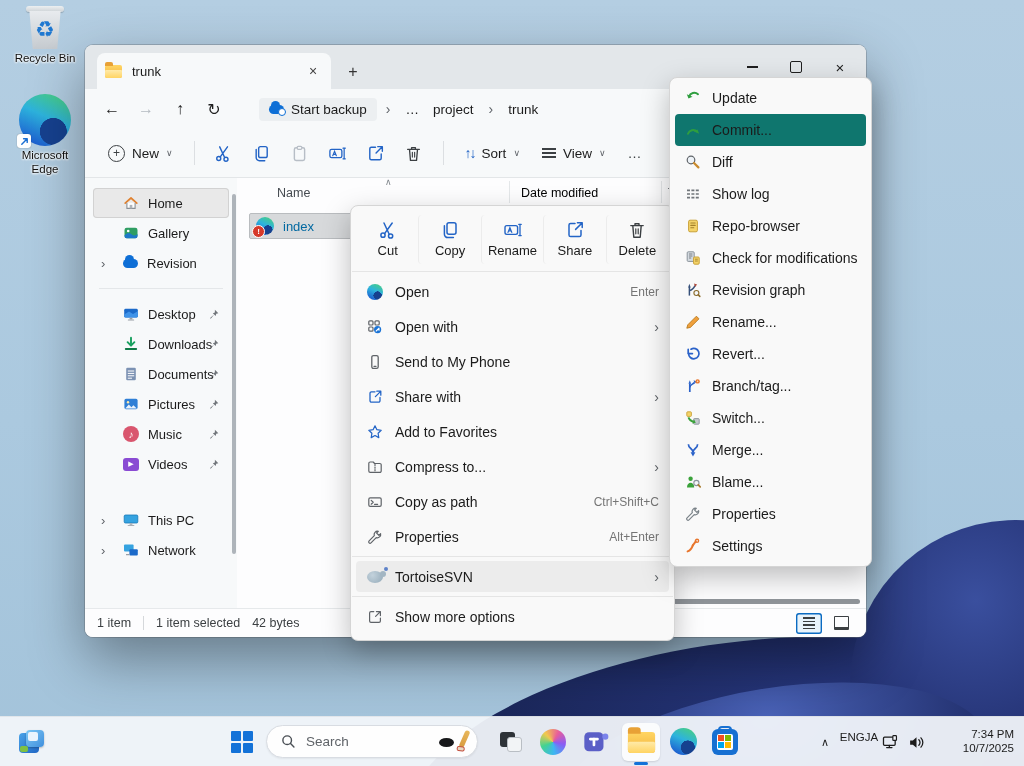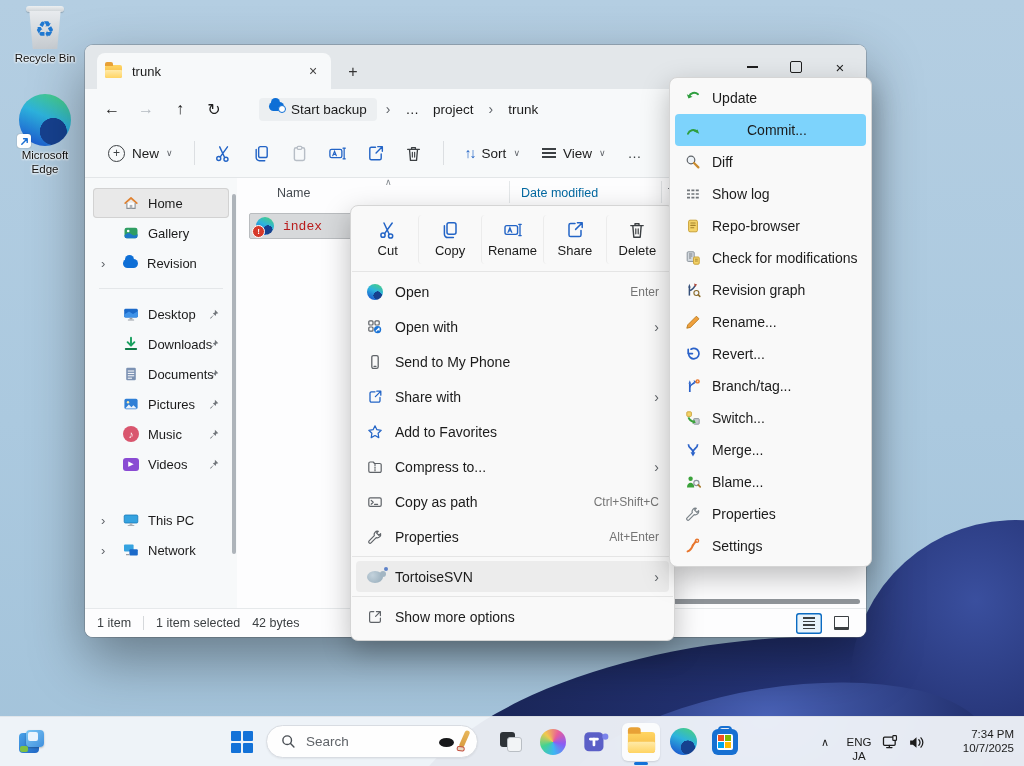--- a/index.html
+++ b/index.html
@@ -45,7 +45,7 @@
   .navbtn{width:34px;height:30px;display:flex;align-items:center;justify-content:center;font-size:16px;color:#1f1f1f;border-radius:4px;}
   .navbtn.disabled{color:#b4bac0;}
   .crumbbar{display:flex;align-items:center;margin-left:28px;gap:2px;}
-  .crumb-chip{display:flex;align-items:flex-start;gap:7px;background:#eceff1;border-radius:4px;padding:4px 10px;}
+  .crumb-chip{display:flex;align-items:center;gap:7px;background:#eceff1;border-radius:4px;padding:4px 10px;}
   .cloud{position:relative;width:15px;height:9px;background:#0e6fd6;border-radius:6px;}
   .cloud::before{content:"";position:absolute;left:2px;top:-4px;width:9px;height:9px;border-radius:50%;background:#0e6fd6;}
   .cloud.sync::after{content:"";position:absolute;right:-2px;bottom:-2px;width:6px;height:6px;border-radius:50%;background:#fff;border:1.5px solid #0e6fd6;}

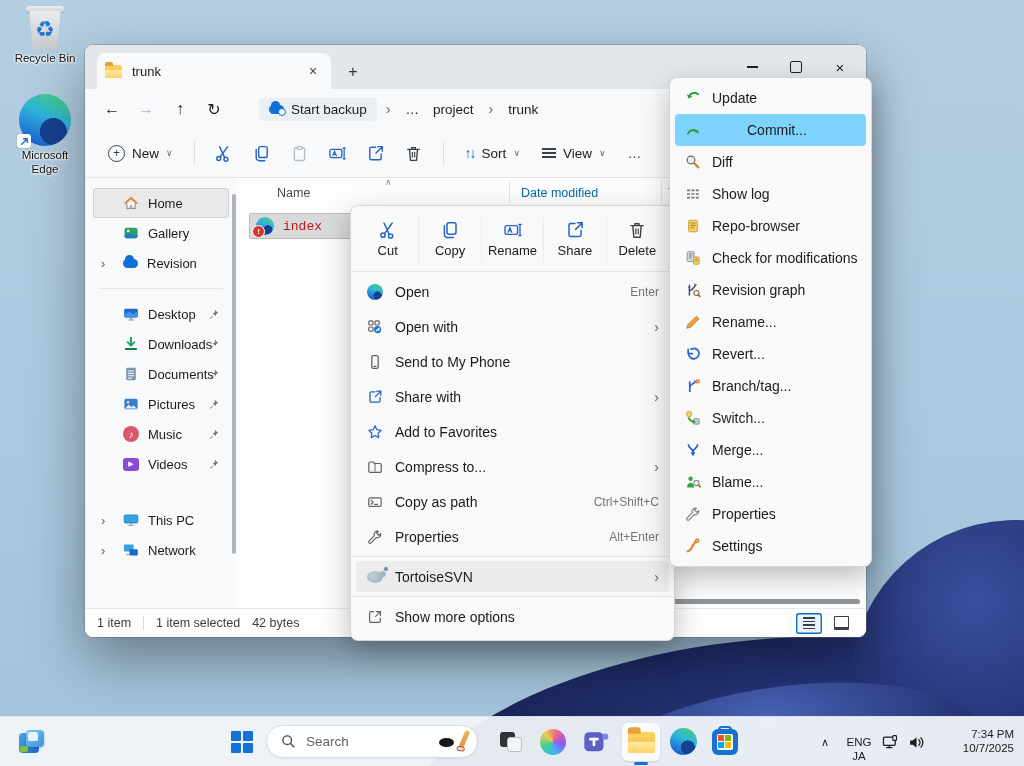--- a/index.html
+++ b/index.html
@@ -115,7 +115,7 @@
   .mi-chev{margin-left:auto;font-size:14px;color:#5f6368;}
   .msep{height:1px;background:#e5e5e5;margin:4px 1px;}
   .svn-mi{display:flex;align-items:center;height:32px;padding:0 9px;margin:0 5px;border-radius:4px;}
-  .svn-mi.hl{background:#7dd3fc;gap:35px;}
+  .svn-mi.hl{background:#0f766e;}
   .svn-ic{width:18px;display:flex;justify-content:center;flex:0 0 18px;}
   .svn-lbl{font-size:14px;color:#1b1b1b;margin-left:10px;white-space:nowrap;}
   .edge-mi{width:16px;height:16px;}

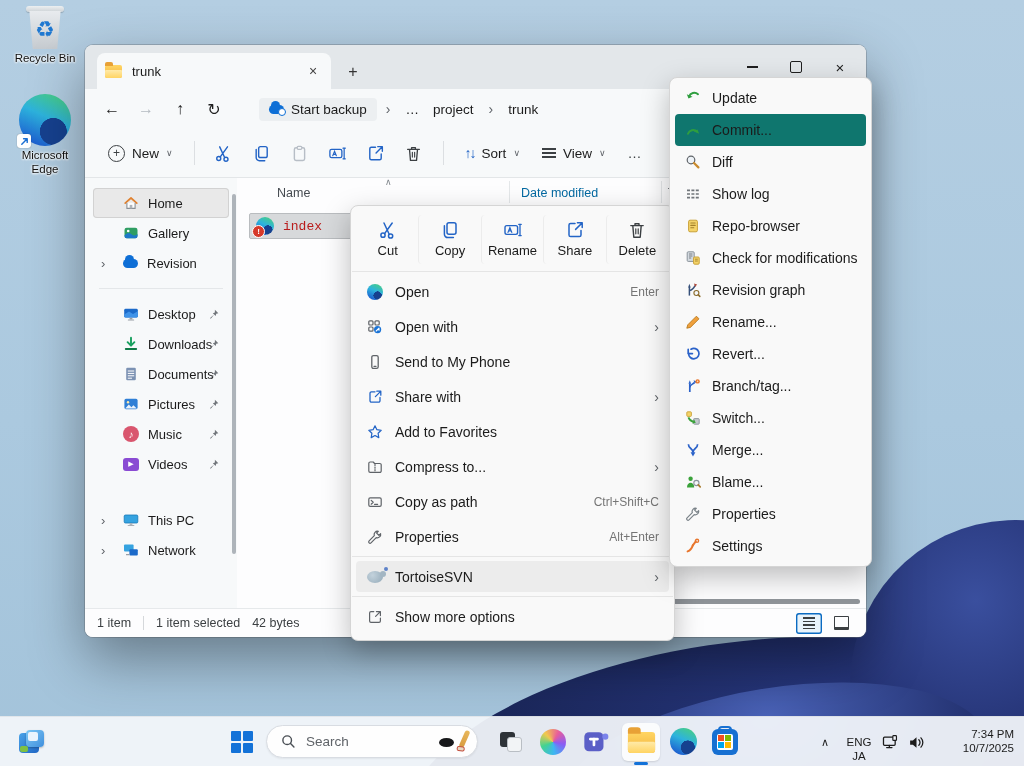--- a/index.html
+++ b/index.html
@@ -79,7 +79,7 @@
   .fheader{position:absolute;left:0;top:0;right:0;height:29px;}
   .fh-name{position:absolute;left:40px;top:8px;font-size:12.5px;color:#454a50;}
   .fh-caret{position:absolute;left:148px;top:-1px;font-size:9px;color:#80868c;}
-  .fh-date{position:absolute;left:284px;top:8px;font-size:12.5px;color:#0369a1;}
+  .fh-date{position:absolute;left:284px;top:8px;font-size:12.5px;color:#000000;}
   .fh-type{position:absolute;left:431px;top:8px;font-size:12.5px;color:#454a50;}
   .fh-sep1,.fh-sep2{position:absolute;top:3px;width:1px;height:22px;background:#e4e7e9;}
   .fh-sep1{left:272px;} .fh-sep2{left:424px;}

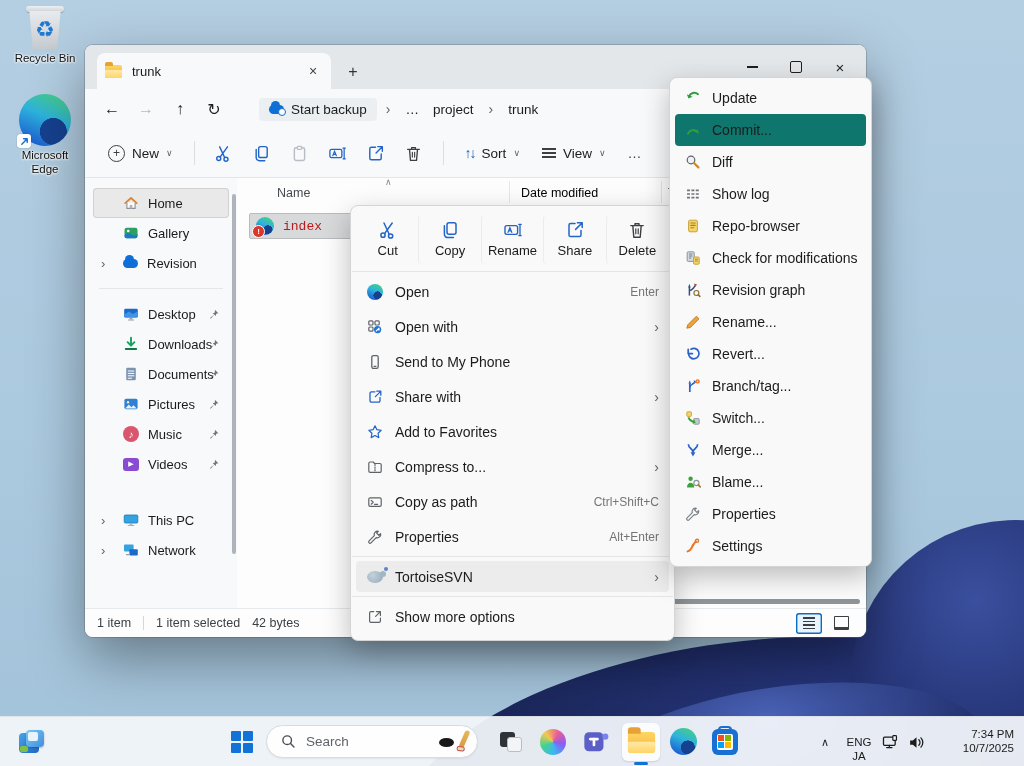--- a/index.html
+++ b/index.html
@@ -86,7 +86,7 @@
   .frow{position:absolute;left:12px;top:35px;width:412px;height:26px;background:#d7d9db;border:1px solid #b9bcbf;border-radius:2px;display:flex;align-items:center;padding-left:6px;box-sizing:border-box;gap:9px;}
   .edge-sm{width:18px;height:18px;position:relative;flex:0 0 auto;}
   .status-badge{position:absolute;left:-4px;bottom:-3px;width:11px;height:11px;border-radius:50%;background:#d6392b;border:1px solid #fff;color:#fff;font-size:8px;font-weight:bold;display:flex;align-items:center;justify-content:center;line-height:1;}
-  .fname{font-size:13px;color:#b91c1c;font-family:Liberation Mono, monospace;}
+  .fname{font-size:13px;color:#0369a1;}
   .hscroll{position:absolute;left:276px;top:421px;width:347px;height:5px;border-radius:3px;background:#8f9499;}
 
   .statusbar{height:28px;flex:0 0 auto;display:flex;align-items:center;background:#fdfdfe;border-top:1px solid #e6e9eb;padding:0 12px;gap:12px;}

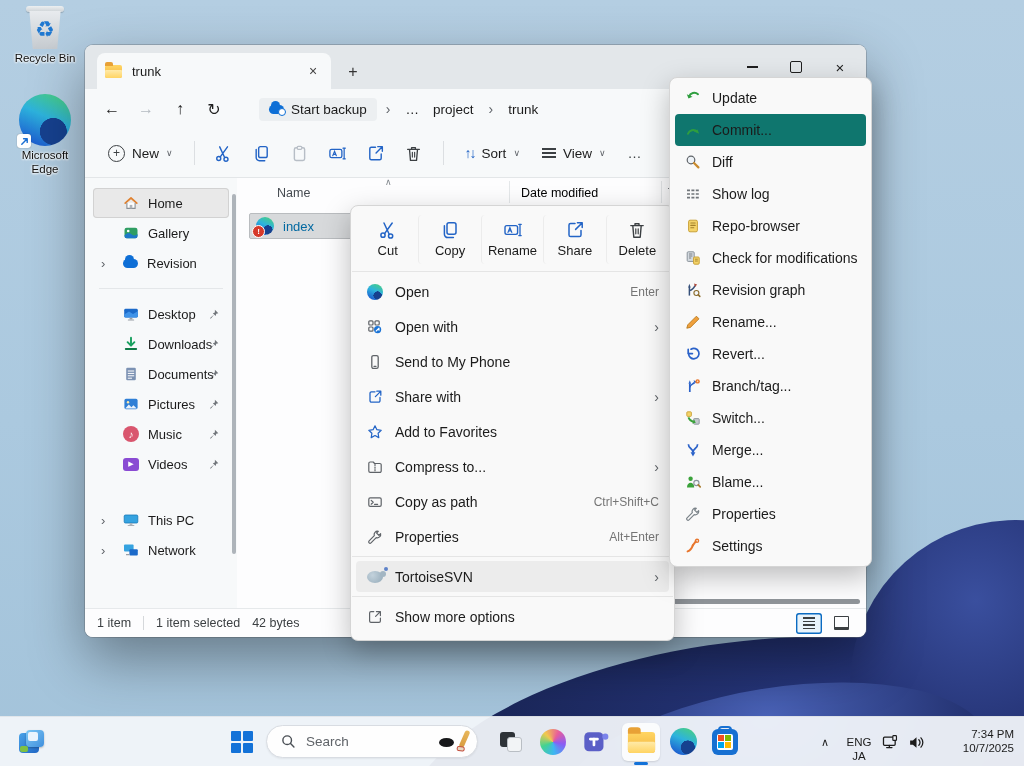--- a/index.html
+++ b/index.html
@@ -162,7 +162,7 @@
   .storegrid i:nth-child(1){background:#f25022;}.storegrid i:nth-child(2){background:#7fba00;}
   .storegrid i:nth-child(3){background:#00a4ef;}.storegrid i:nth-child(4){background:#ffb900;}
   .tray-chev{left:814px;top:14px;width:22px;height:22px;font-size:11px;color:#1b1b1b;}
-  .lang{left:842px;top:16px;width:34px;height:33px;flex-direction:column;line-height:1.15;}
+  .lang{left:842px;top:4px;width:34px;height:33px;line-height:1.15;}
   .lang span{font-size:11.5px;color:#1b1b1b;}
   .trayic{top:13px;width:24px;height:24px;}
   .net{left:878px;} .vol{left:904px;}

